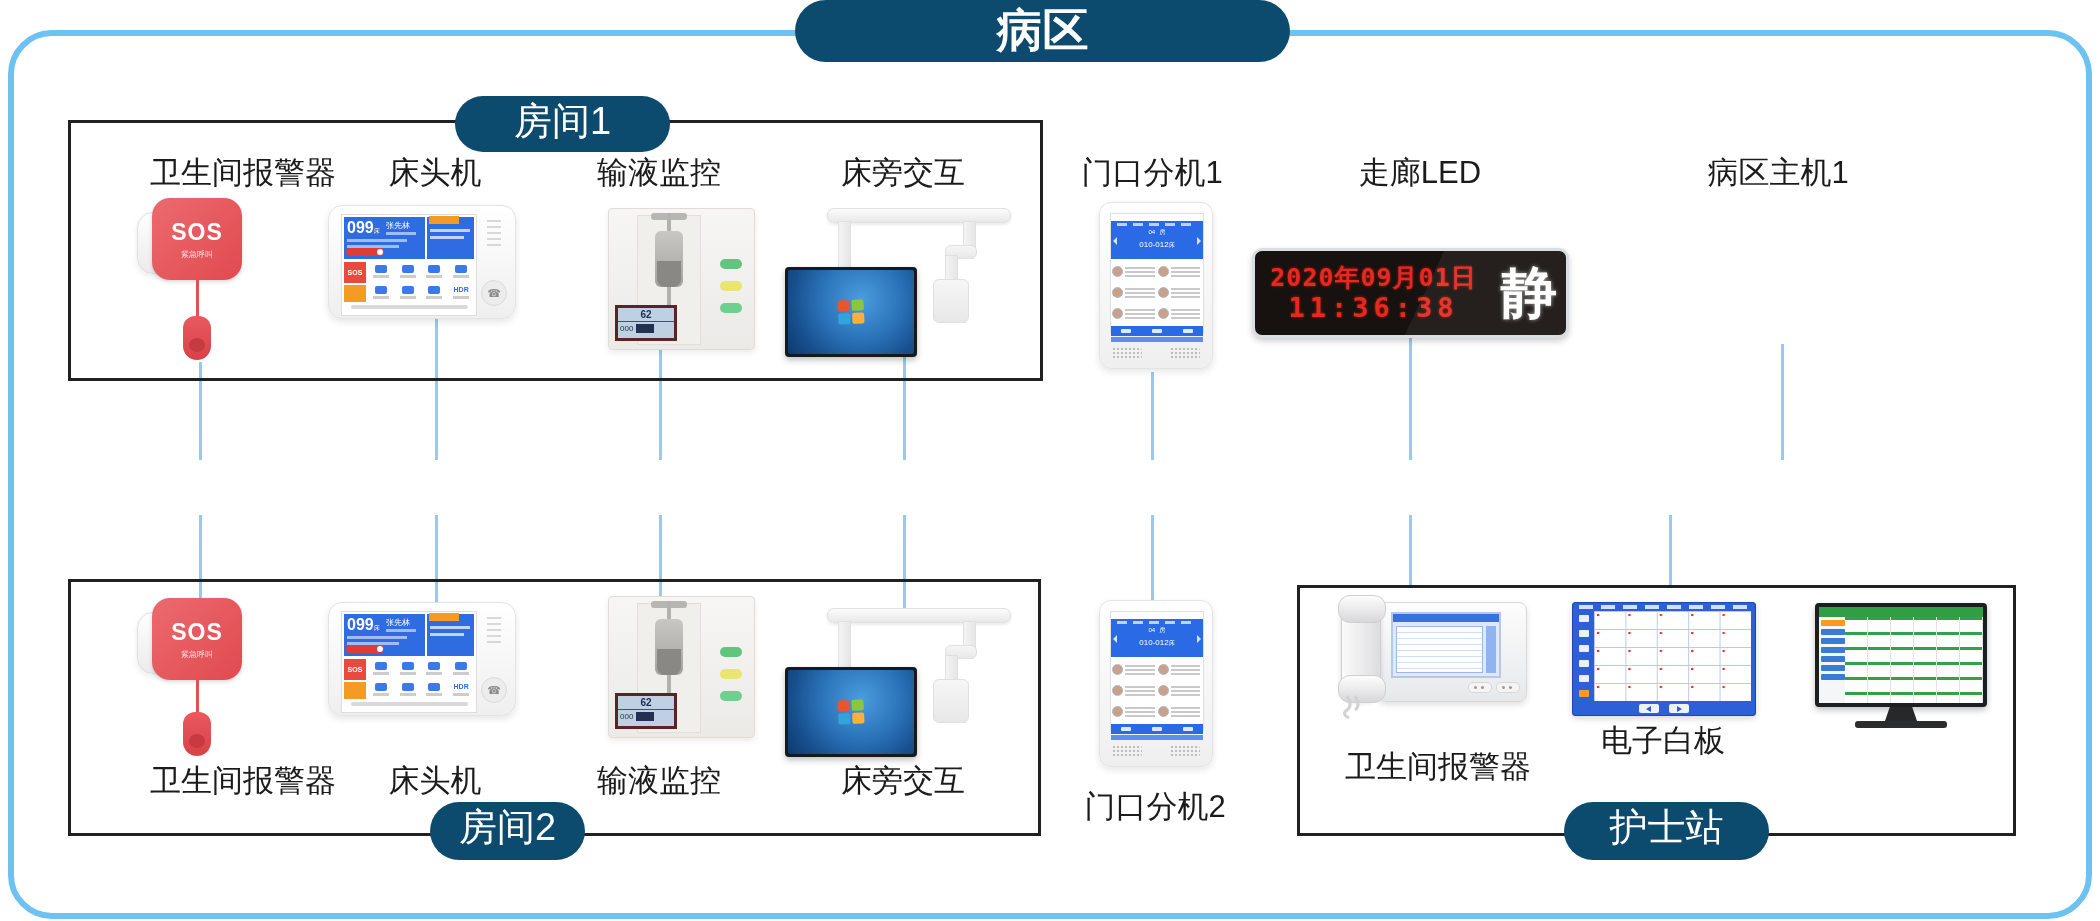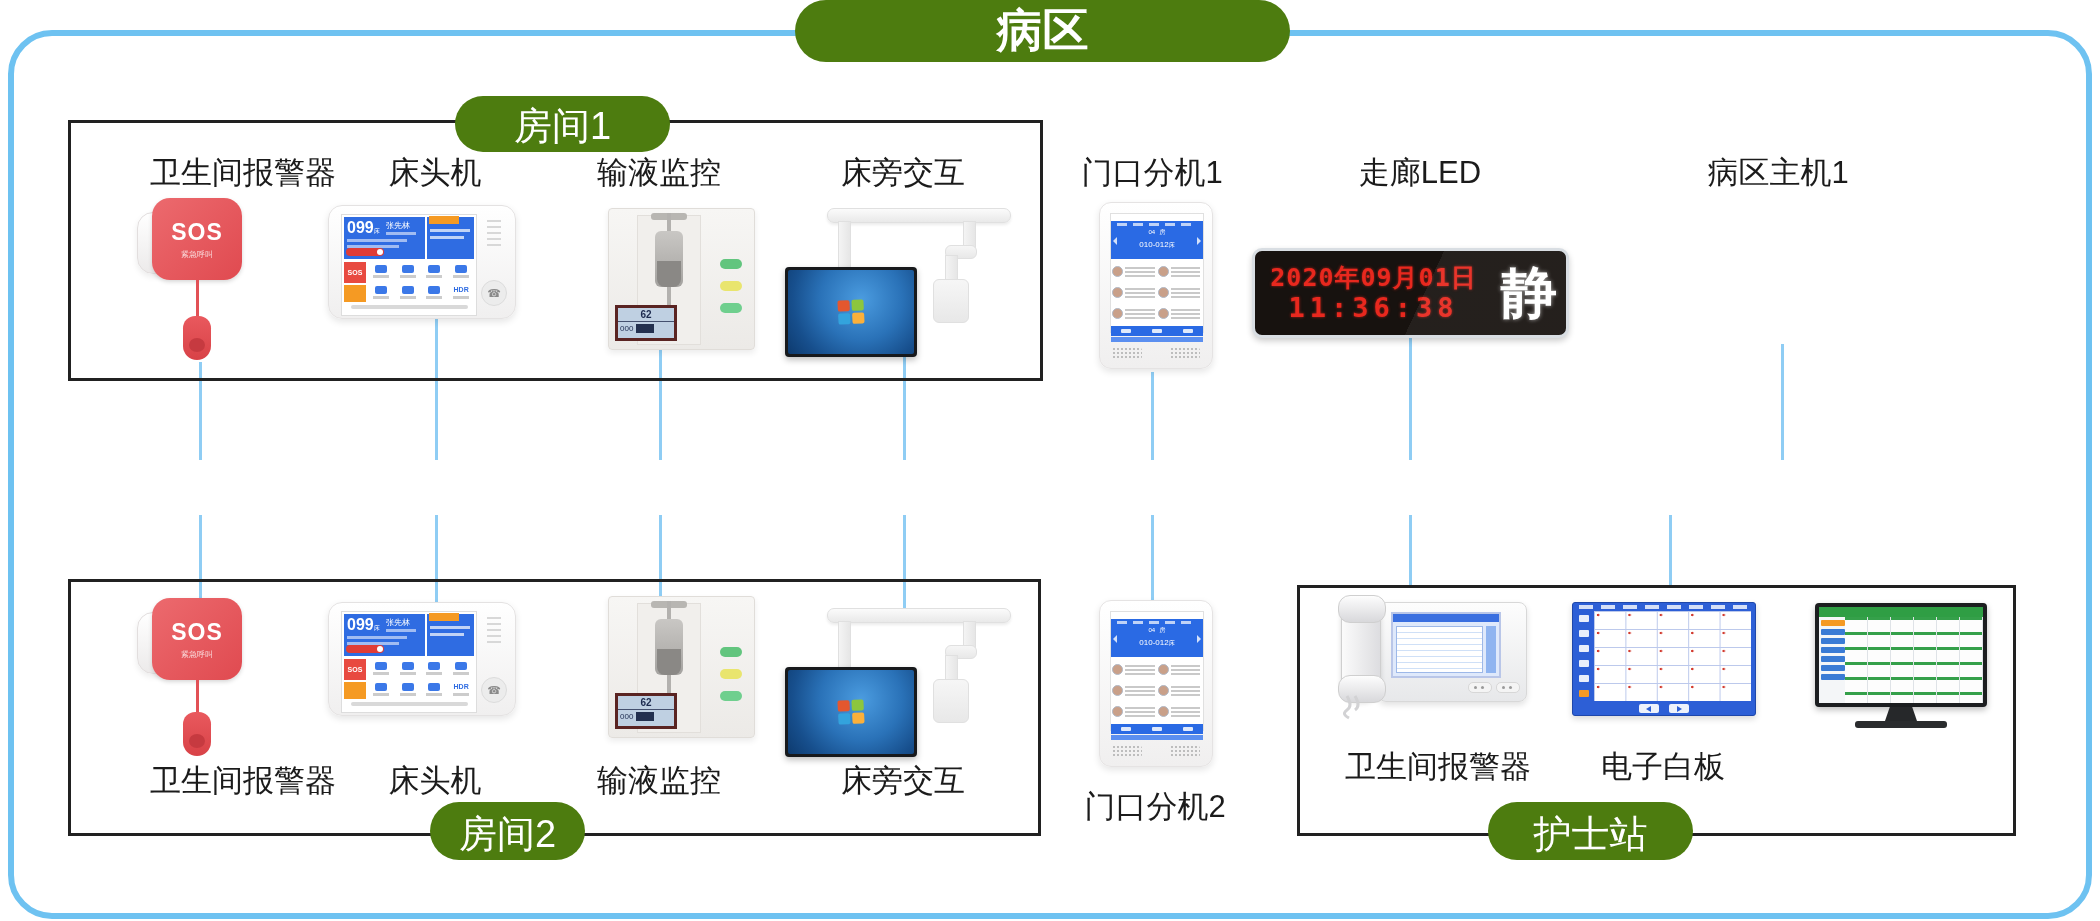--- a/index.html
+++ b/index.html
@@ -7,7 +7,7 @@
           font-family:"Liberation Sans",sans-serif;}
   .abs{position:absolute;}
   .outer-frame{border:6px solid #6ec2f1;border-radius:44px;z-index:0;}
-  .pill{background:#4d7c0f;color:#fff;display:flex;align-items:flex-end;justify-content:center;
+  .pill{background:#0c4a6e;color:#fff;display:flex;align-items:flex-start;justify-content:center;
         border-radius:34px;z-index:4;white-space:nowrap;}
   .room-box{border:3px solid #212121;z-index:2;}
   .vline{width:3px;background:#8fcdf4;z-index:1;}

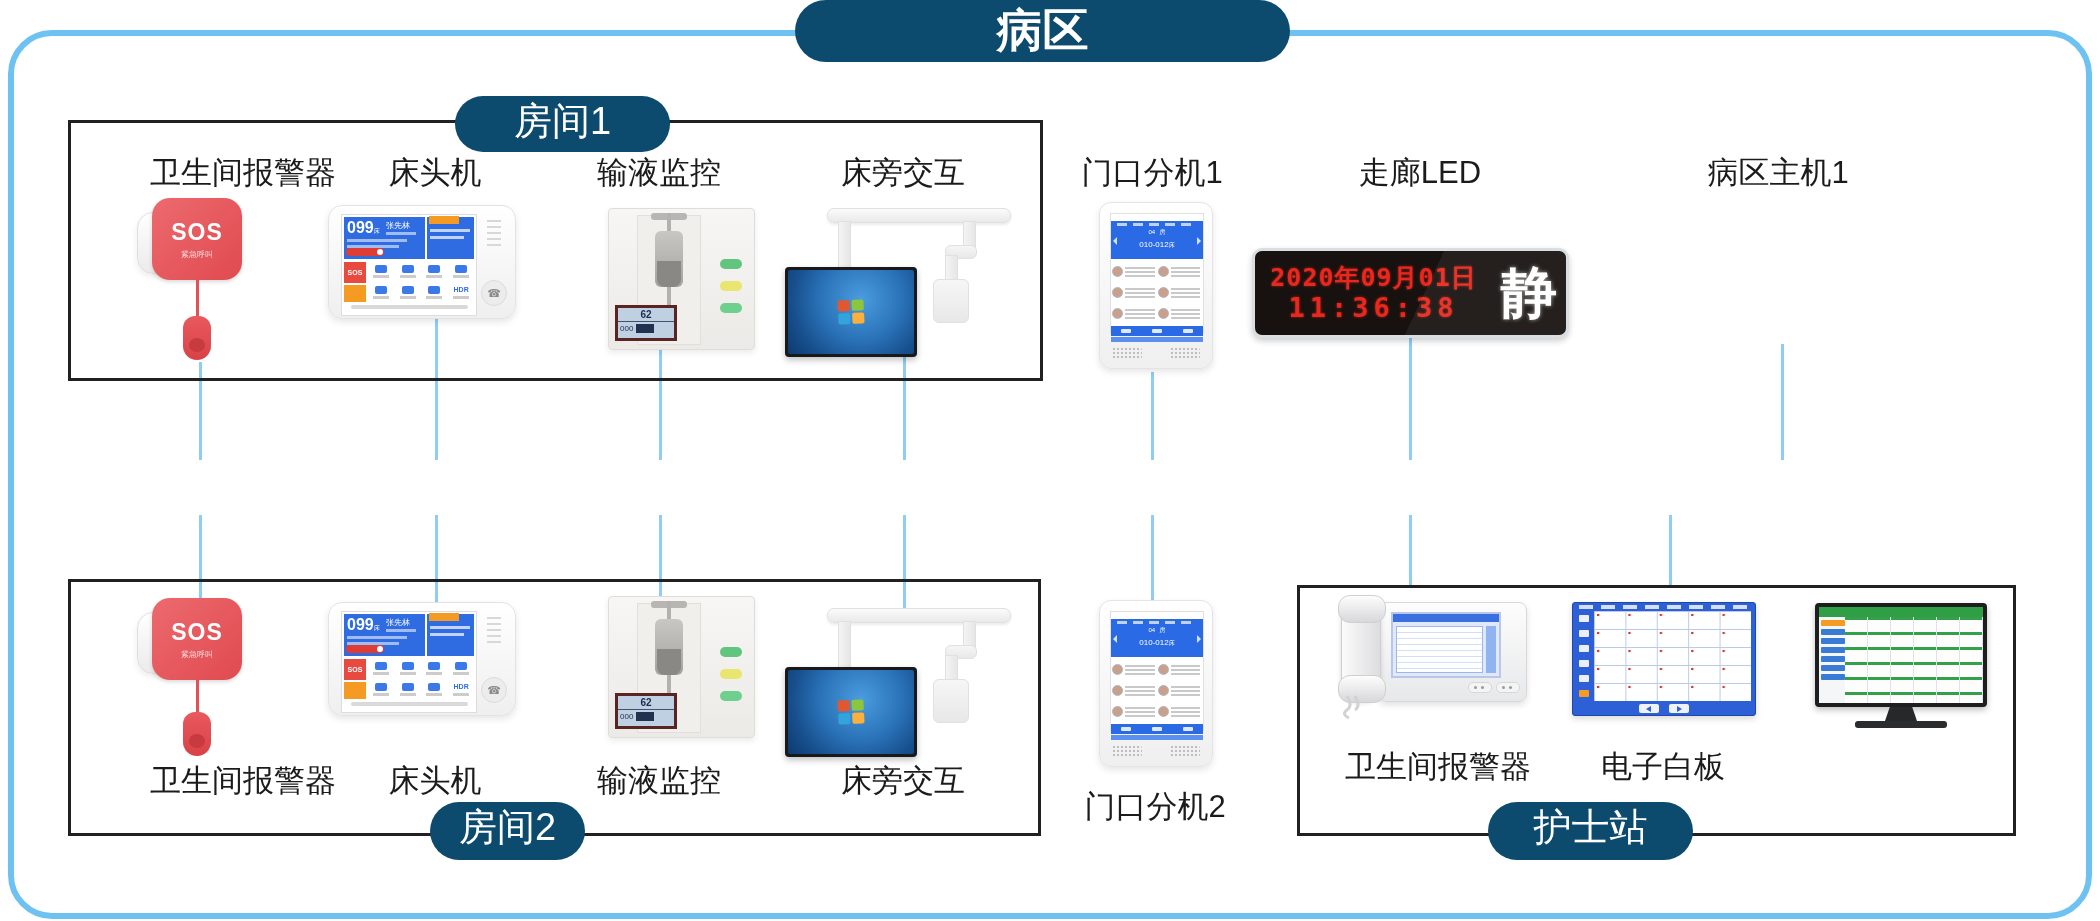--- a/index.html
+++ b/index.html
@@ -700,7 +700,7 @@
   </div>
 
   <div class="abs dev-label" style="left:1318px;top:746px;width:240px;">卫生间报警器</div>
-  <div class="abs dev-label" style="left:1563px;top:746px;width:200px;">电子白板</div>
+  <div class="abs dev-label" style="left:1563px;top:720px;width:200px;">电子白板</div>
 
 </div>
 

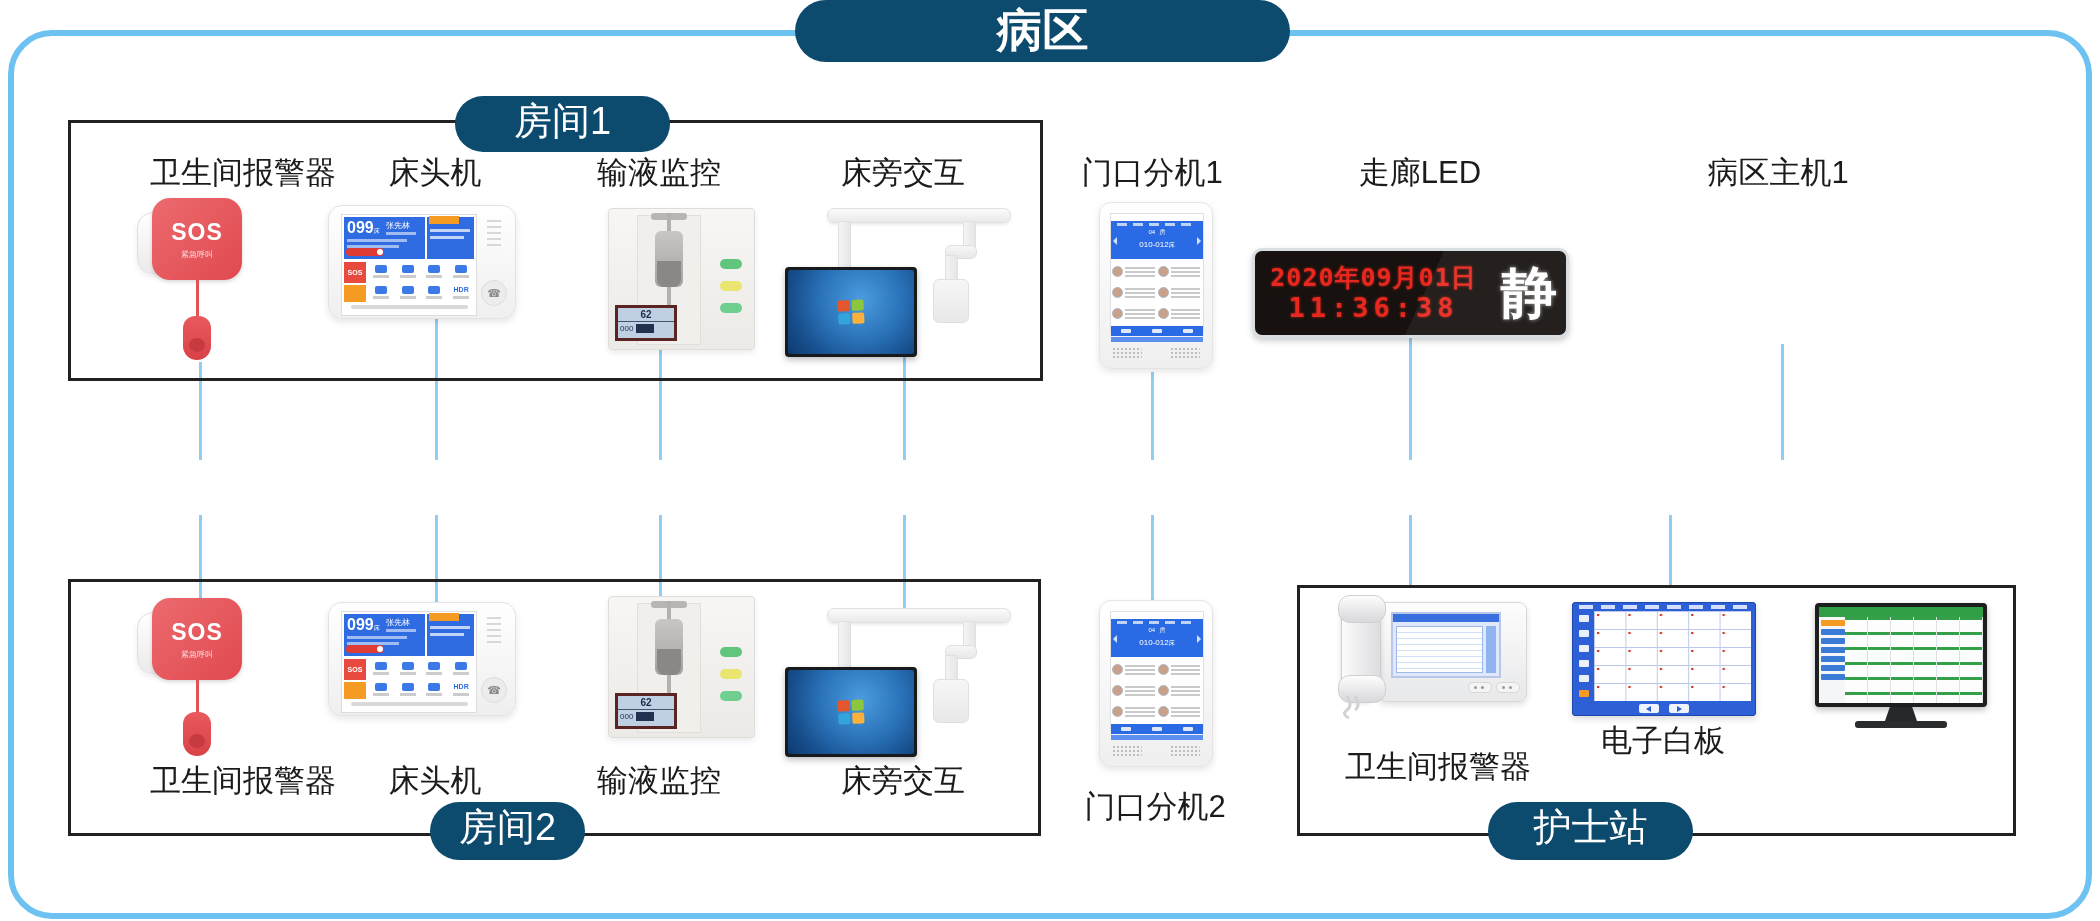--- a/index.html
+++ b/index.html
@@ -640,7 +640,7 @@
   <div class="abs dev-label" style="left:1060px;top:786px;width:190px;">门口分机2</div>
 
   <div class="abs room-box" style="left:1297px;top:585px;width:713px;height:245px;"></div>
-  <div class="abs pill" style="left:1488px;top:802px;width:205px;height:58px;font-size:38px;">
+  <div class="abs pill" style="left:1564px;top:802px;width:205px;height:58px;font-size:38px;">
     <span>护士站</span>
   </div>
 

